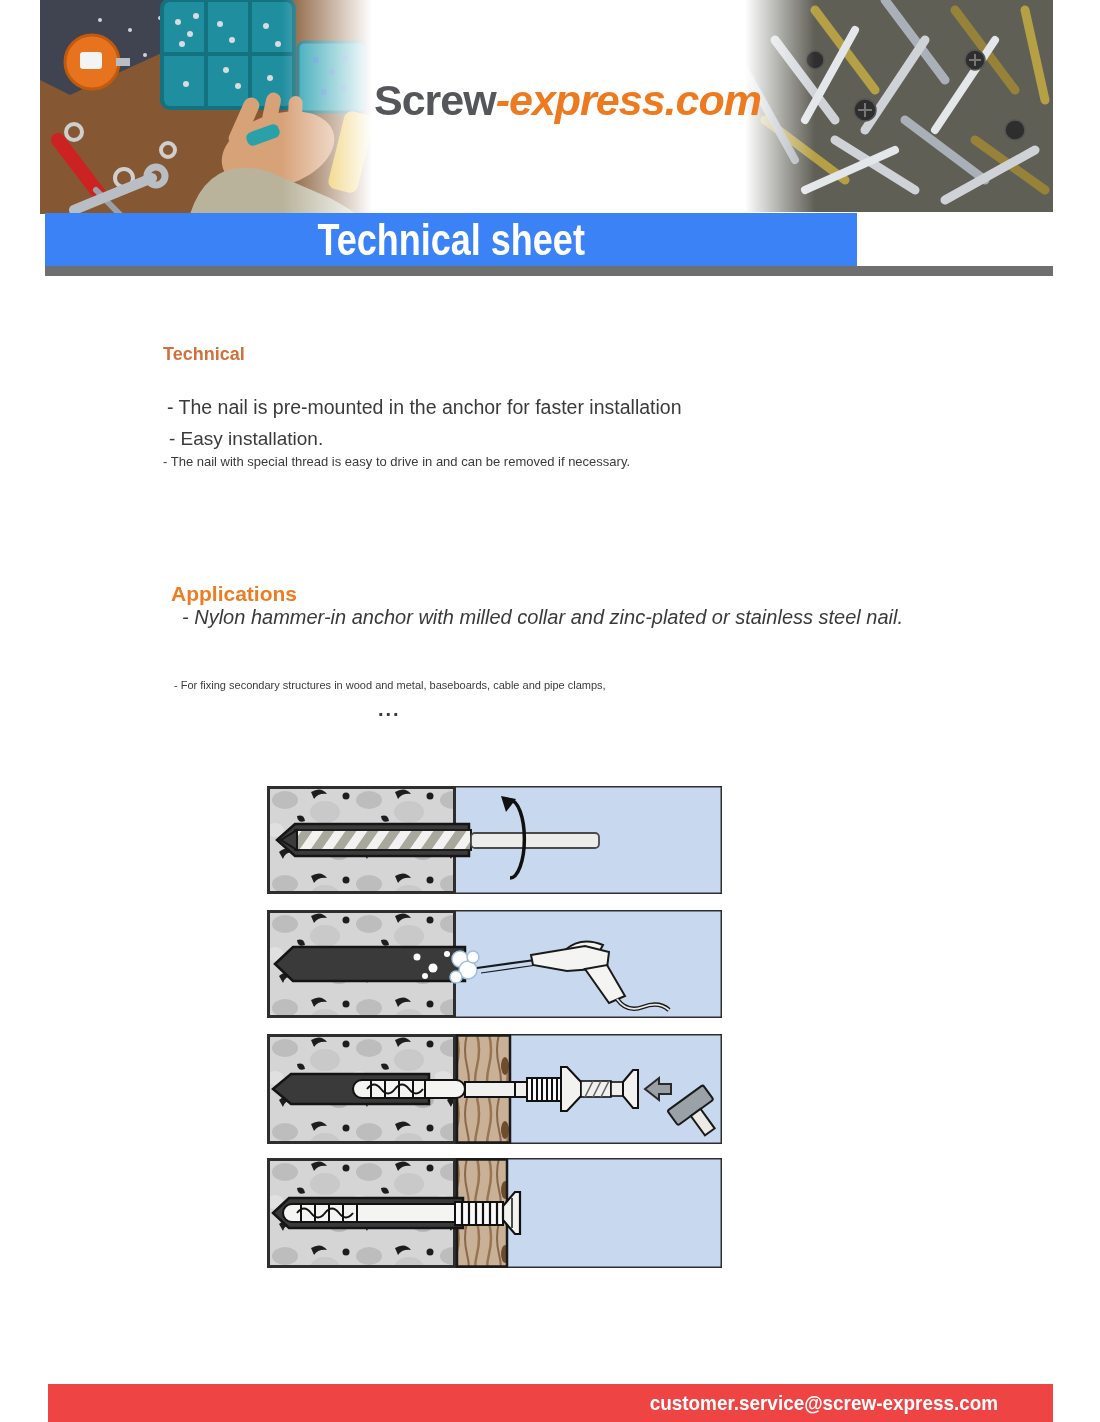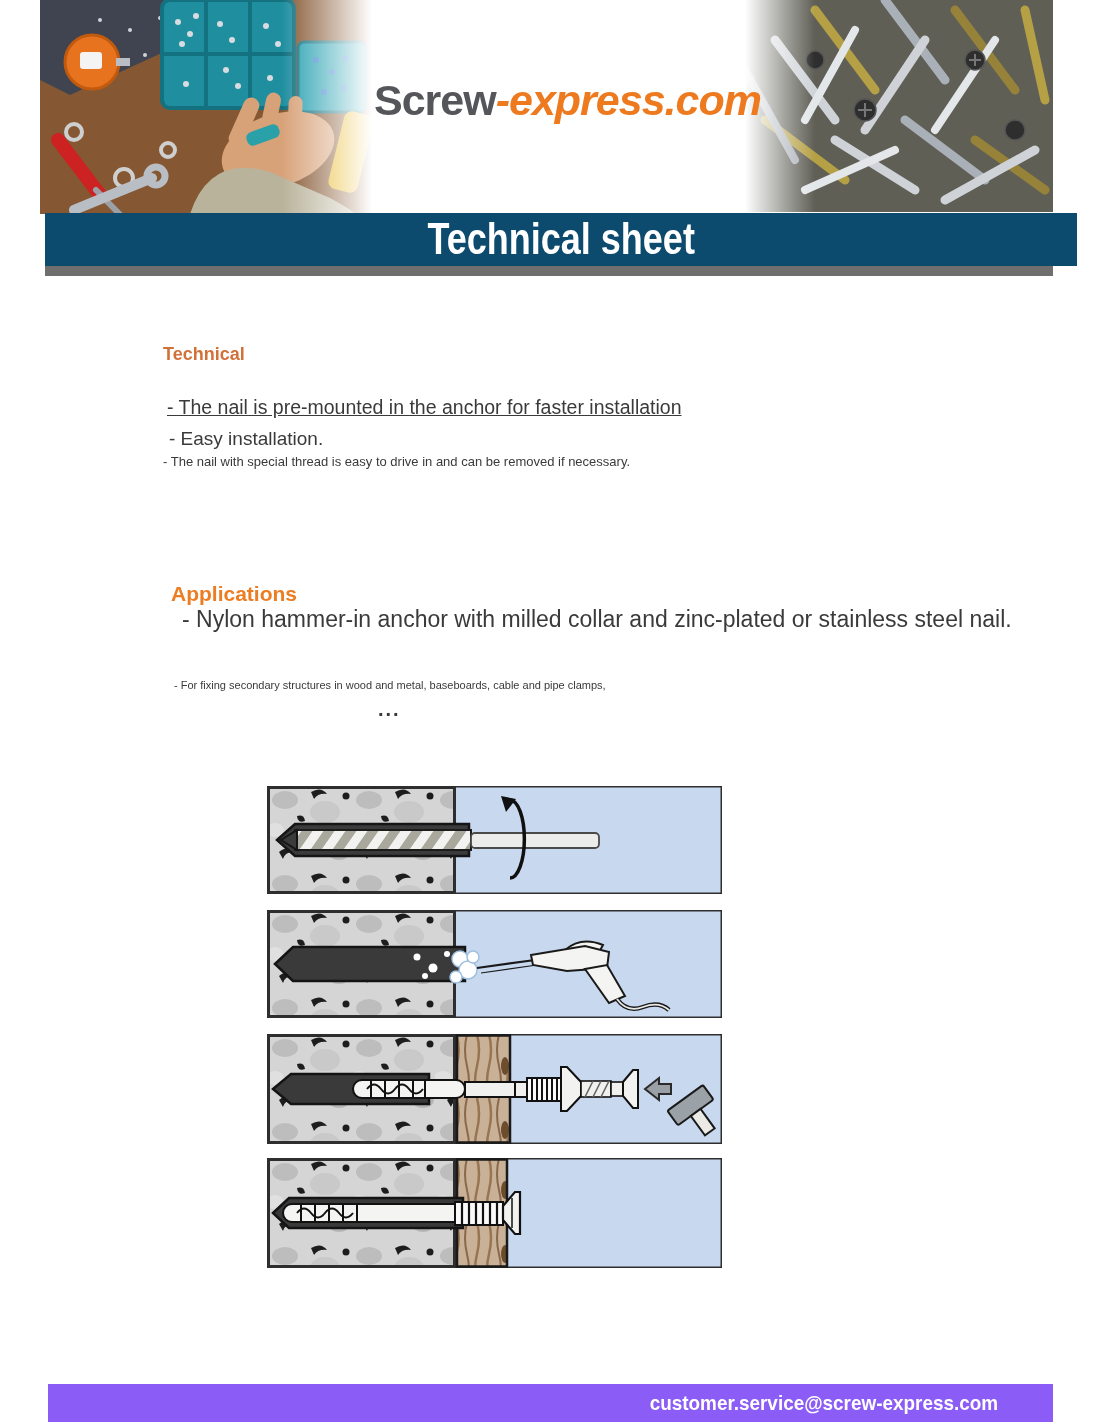--- a/index.html
+++ b/index.html
@@ -21,8 +21,8 @@
   .logo-dark{color:#55565A;}
   .logo-orange{color:#ED7A1F;font-style:italic;}
 
-  .banner{position:absolute;left:45px;top:213px;width:1032px;height:53px;
-    background:#0c4a6e;display:flex;justify-content:center;}
+  .banner{position:absolute;left:45px;top:213px;width:812px;height:53px;
+    background:#3b82f6;display:flex;align-items:center;justify-content:center;}
   .banner-title{color:#fff;font-size:45px;font-weight:800;letter-spacing:0px;
     transform:scaleX(0.8);transform-origin:center;white-space:nowrap;}
   .banner-shadow{position:absolute;left:45px;top:266px;width:1008px;height:10px;background:#6F6F6F;}

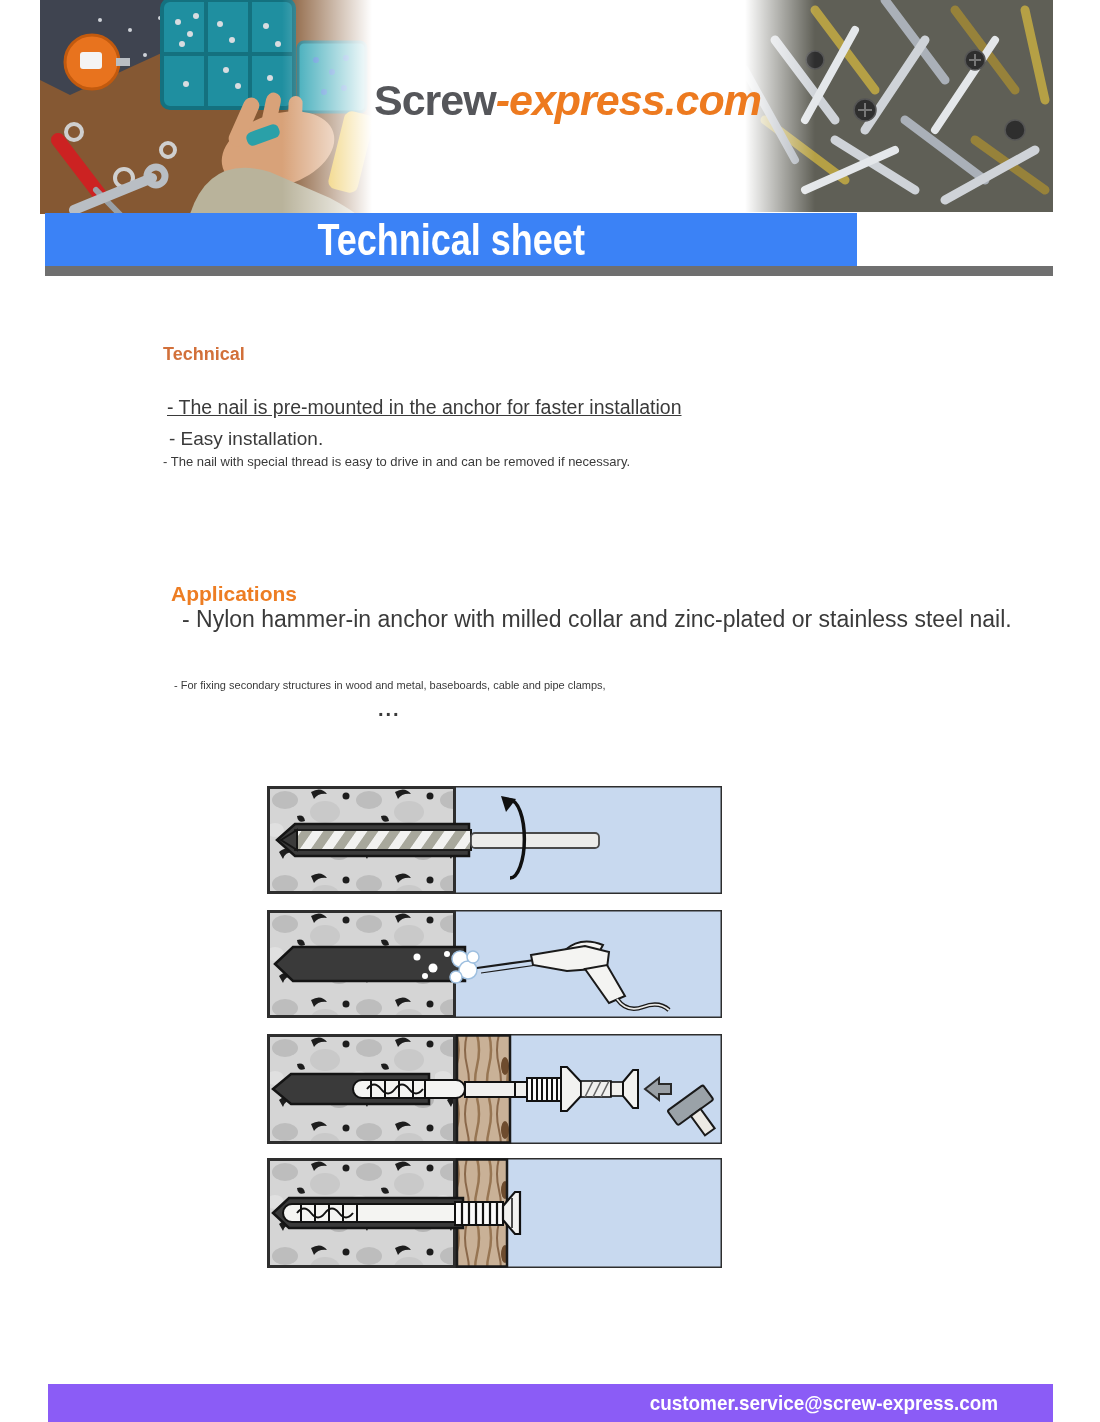--- a/index.html
+++ b/index.html
@@ -31,7 +31,7 @@
   .txt{position:absolute;color:#3A3A3A;white-space:nowrap;}
   .sec-title{font-weight:600;}
   .advantages-title{left:163px;top:344px;font-size:18px;color:#D2703A;}
-  .adv-1{left:167px;top:396px;font-size:19.5px;text-decoration:underline;}
+  .adv-1{left:167px;top:396px;font-size:19.5px;}
   .adv-2{left:169px;top:428px;font-size:19px;}
   .adv-3{left:163px;top:454px;font-size:13px;}
   .applications-title{left:171px;top:562px;font-size:21px;color:#ED7D23;font-weight:bold;margin-top:20px;}

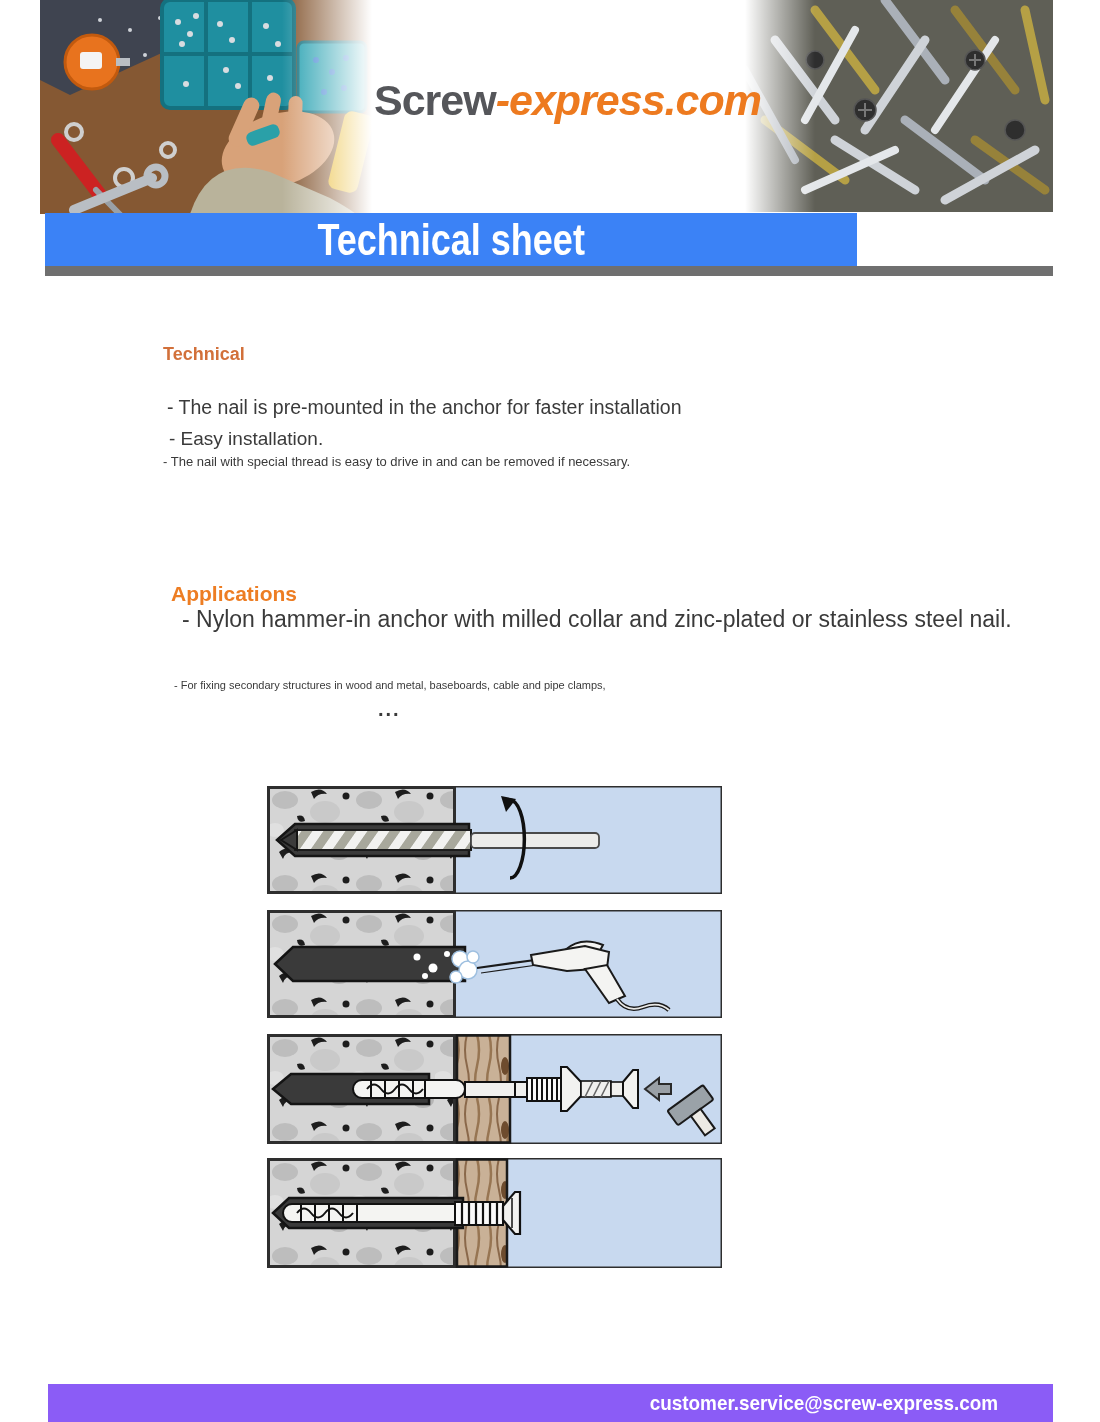--- a/index.html
+++ b/index.html
@@ -35,7 +35,7 @@
   .adv-2{left:169px;top:428px;font-size:19px;}
   .adv-3{left:163px;top:454px;font-size:13px;}
   .applications-title{left:171px;top:562px;font-size:21px;color:#ED7D23;font-weight:bold;margin-top:20px;}
-  .app-1{left:182px;top:606px;font-size:23px;}
+  .app-1{left:182px;top:606px;font-size:20px;font-style:italic;}
   .app-2{left:174px;top:679px;font-size:11px;}
   .ellipsis{left:378px;top:698px;font-size:20px;font-weight:bold;letter-spacing:2px;}
 

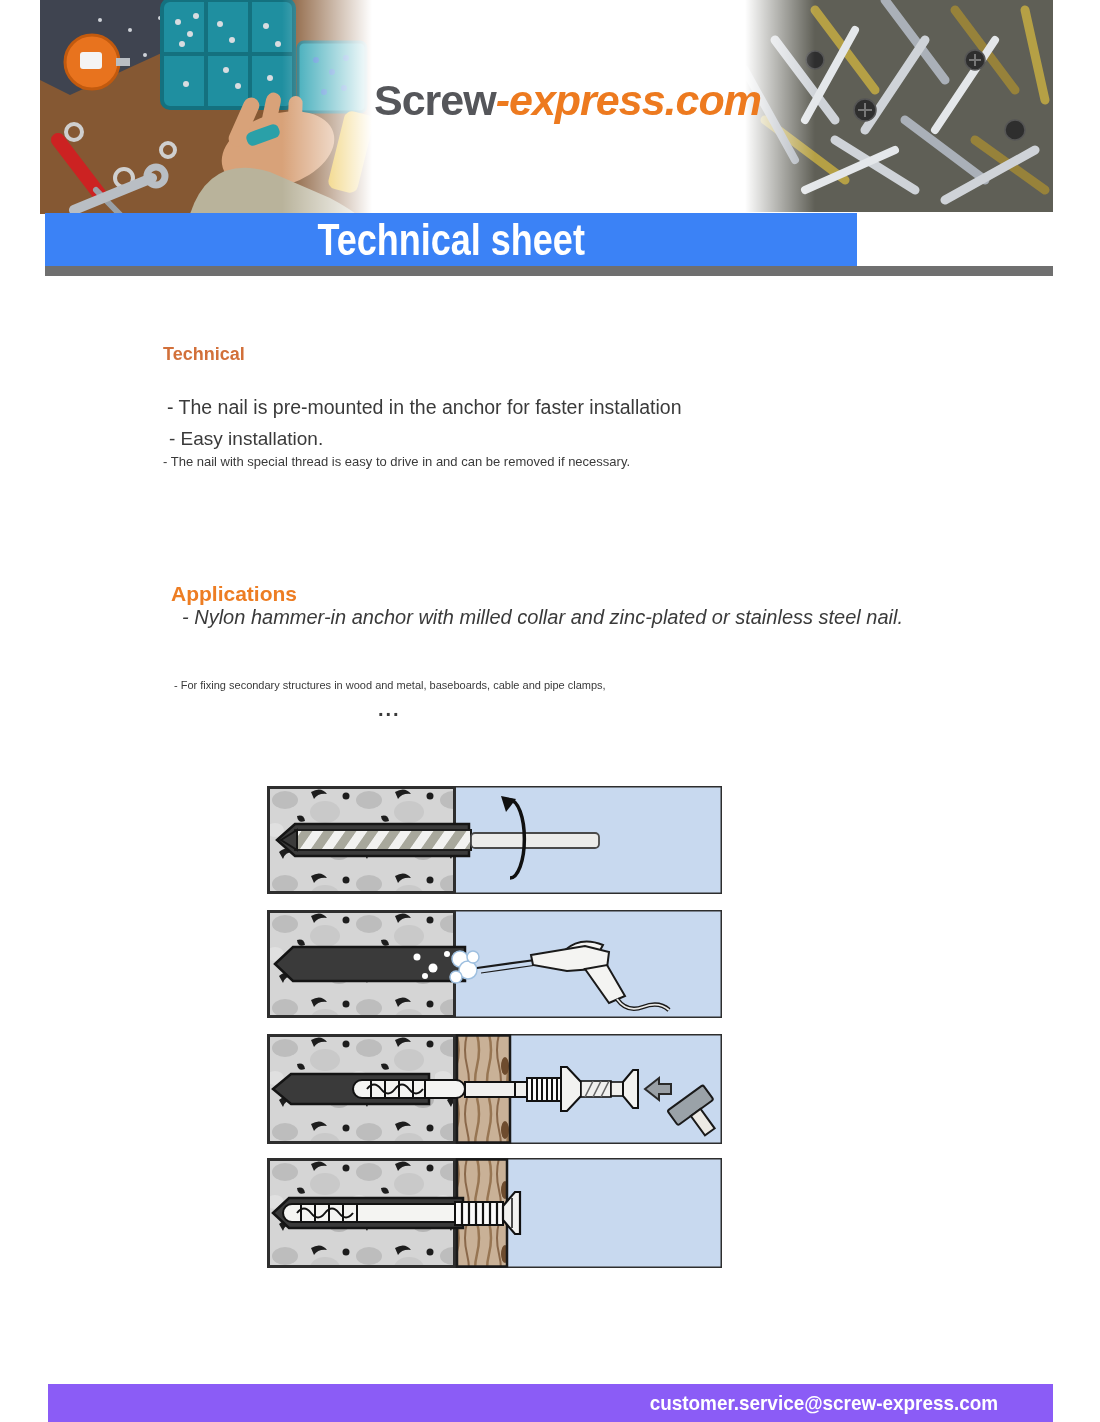--- a/index.html
+++ b/index.html
@@ -43,7 +43,7 @@
   .panel{position:absolute;left:267px;display:block;}
 
   
-  .footer{position:absolute;left:48px;top:1384px;width:1005px;height:38px;background:#8b5cf6;
+  .footer{position:absolute;left:48px;top:1384px;width:1005px;height:38px;background:#ef4444;
     display:flex;align-items:center;justify-content:flex-end;padding-right:55px;box-sizing:border-box;}
   .footer-email{color:#fff;font-size:21px;font-weight:bold;transform:scaleX(0.9);
     transform-origin:right center;text-decoration:none;white-space:nowrap;}

